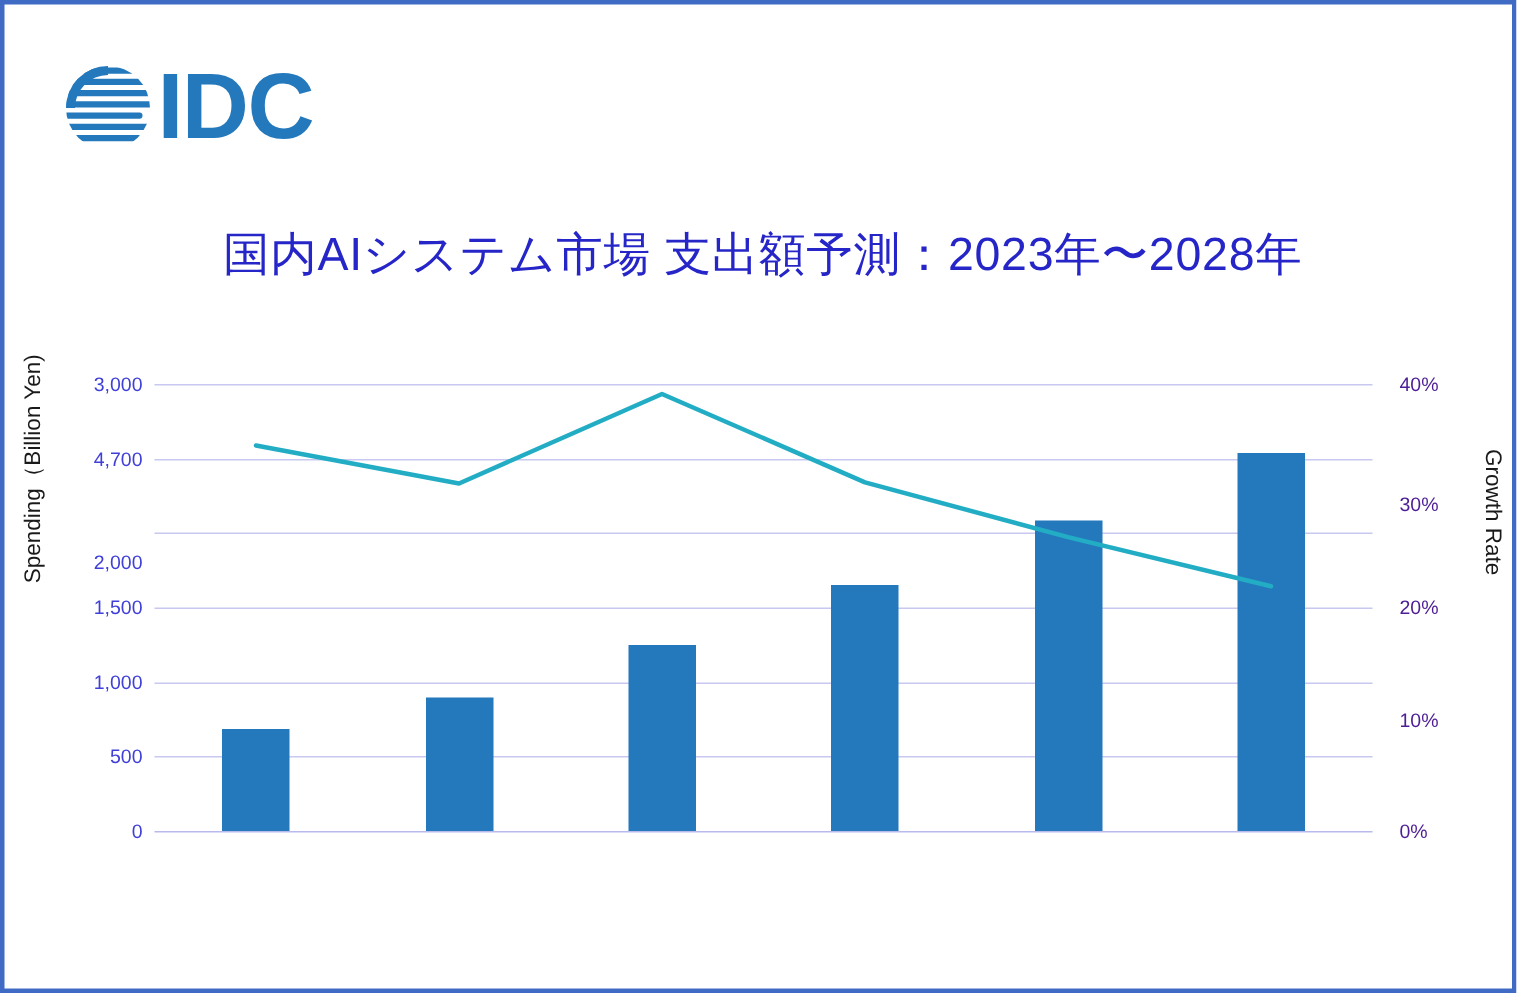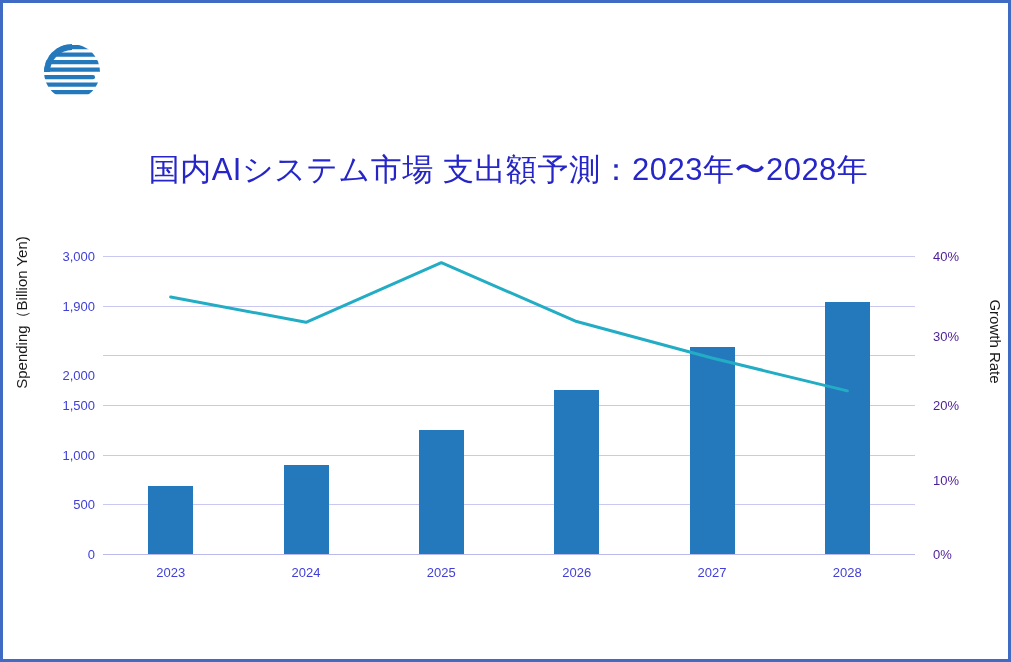--- a/index.html
+++ b/index.html
@@ -200,6 +200,7 @@
         <path d="M3 31 a28 28 0 0 1 28 -28 l0 6 a22 22 0 0 0 -22 22 z" fill="#2479BD"></path>
       </svg>
     </div>
+    <div id="logo-wordmark">IDC</div>
   </div>
 
   <div id="chart-title">国内AIシステム市場 支出額予測：2023年〜2028年</div>

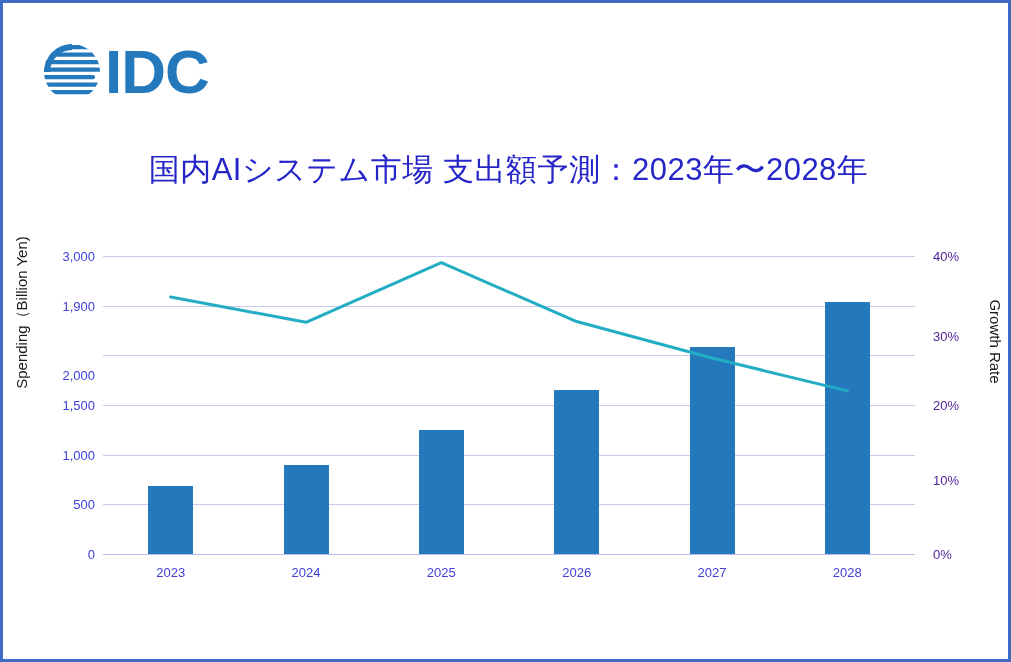--- a/index.html
+++ b/index.html
@@ -212,7 +212,7 @@
       <div class="ytick-left" style="top: 198.667px;">1,000</div>
       <div class="ytick-left" style="top: 149px;">1,500</div>
       <div class="ytick-left" style="top: 99.3333px; margin-top: 20px;">2,000</div>
-      <div class="ytick-left" style="top: 49.6667px;">1,900</div>
+      <div class="ytick-left" style="top: 49.6667px;">4,700</div>
       <div class="ytick-left" style="top: 0px;">3,000</div>
     </div>
 

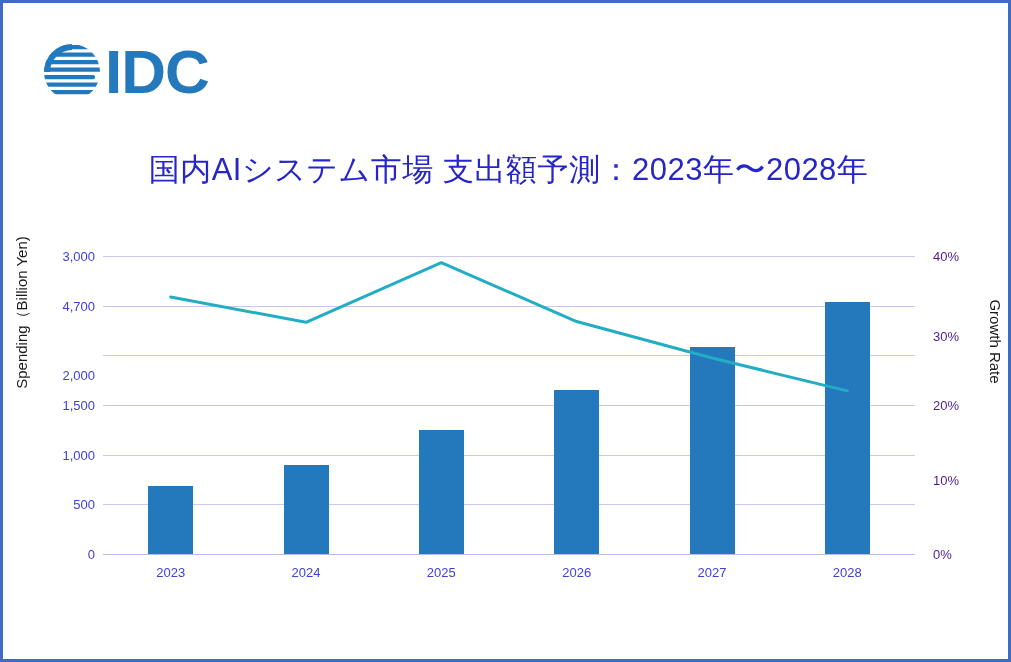--- a/index.html
+++ b/index.html
@@ -248,14 +248,6 @@
     </svg>
   </div>
 
-  <div id="xaxis-ticks">
-      <div class="xtick" style="left: 67.6667px;">2023</div>
-      <div class="xtick" style="left: 203px;">2024</div>
-      <div class="xtick" style="left: 338.333px;">2025</div>
-      <div class="xtick" style="left: 473.667px;">2026</div>
-      <div class="xtick" style="left: 609px;">2027</div>
-      <div class="xtick" style="left: 744.333px;">2028</div>
-    </div>
 
 
 </div>

